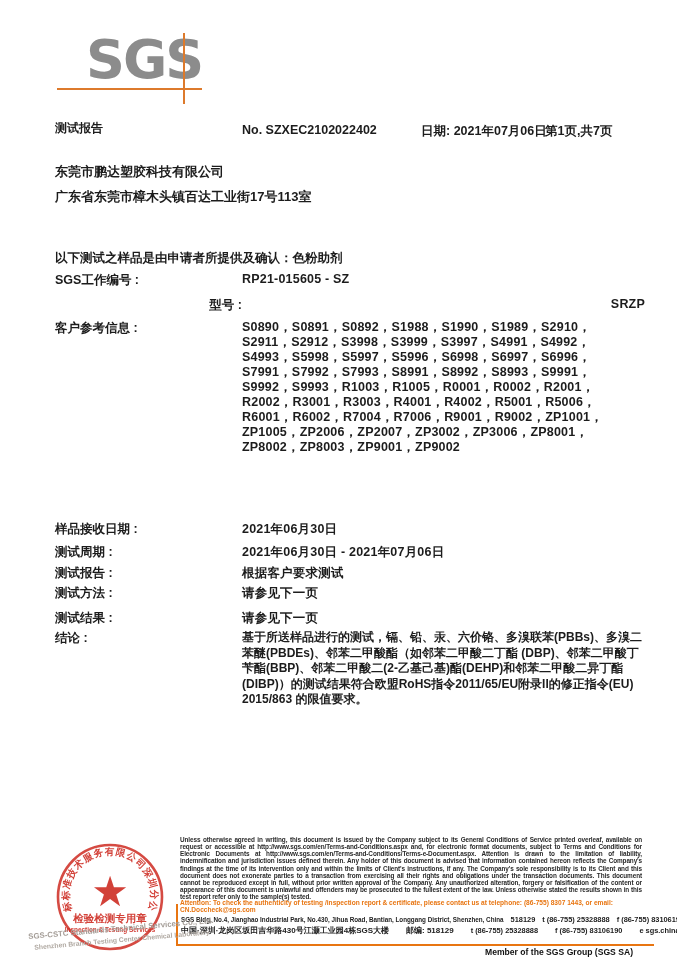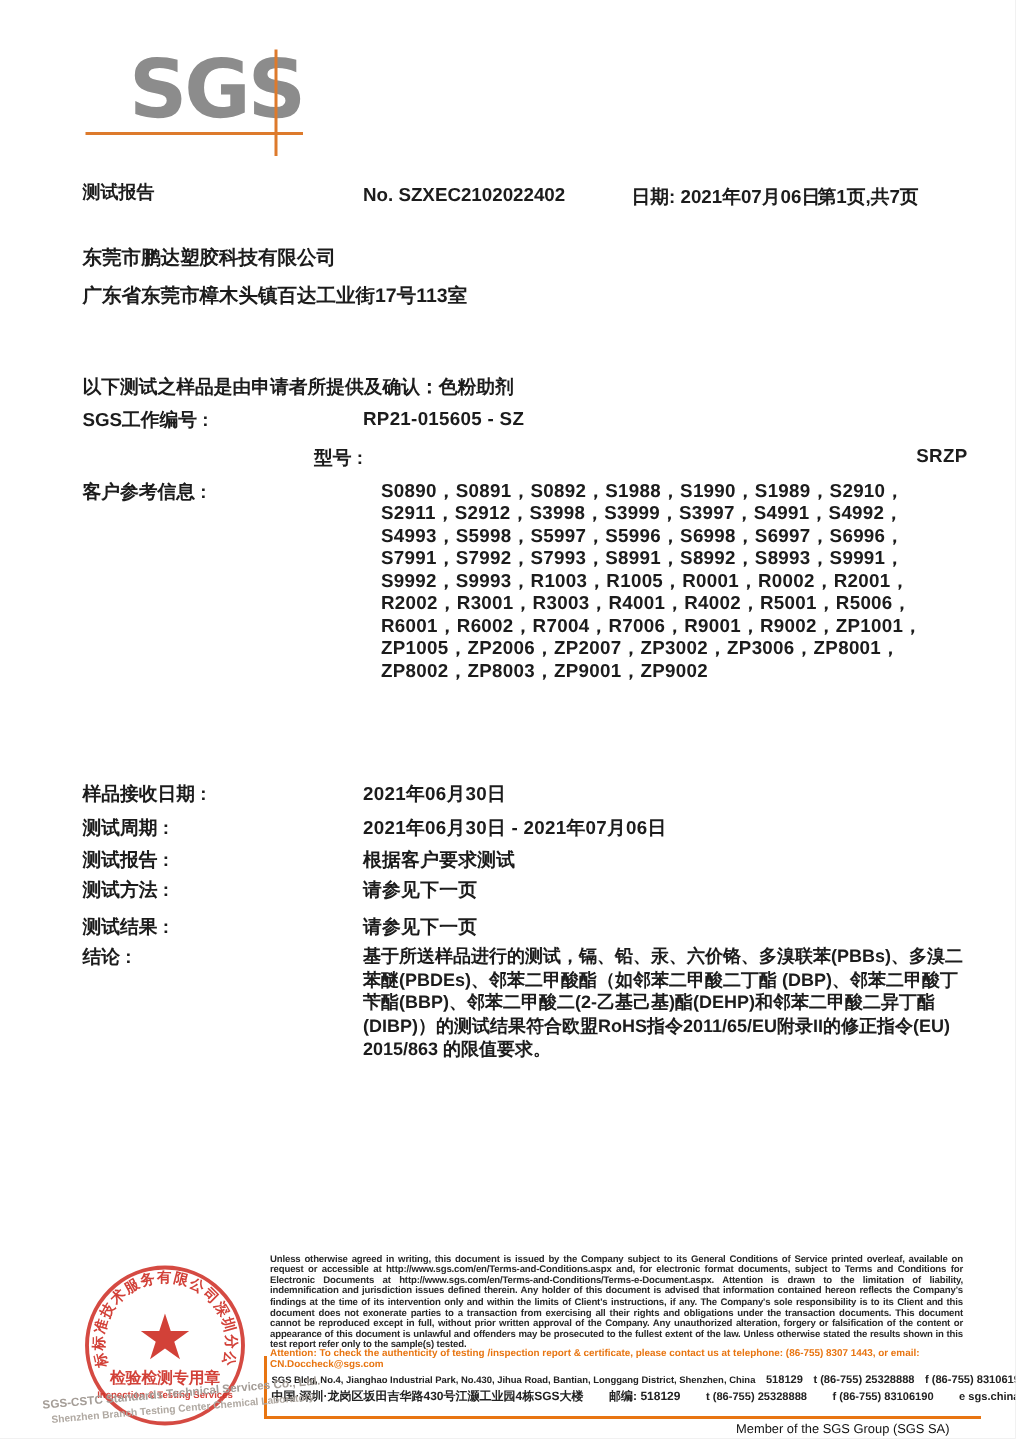--- a/index.html
+++ b/index.html
@@ -36,7 +36,7 @@
   .pre-line { white-space:pre-line; line-height:15px; }
   .r-job       { top:272px; }
   .r-model     { top:297px;text-align:right; }
-  .r-refs      { top:320px;gap:12px; }
+  .r-refs      { top:320px; }
   .r-received  { top:521px; }
   .r-period    { top:544px; }
   .r-require   { top:565px; }

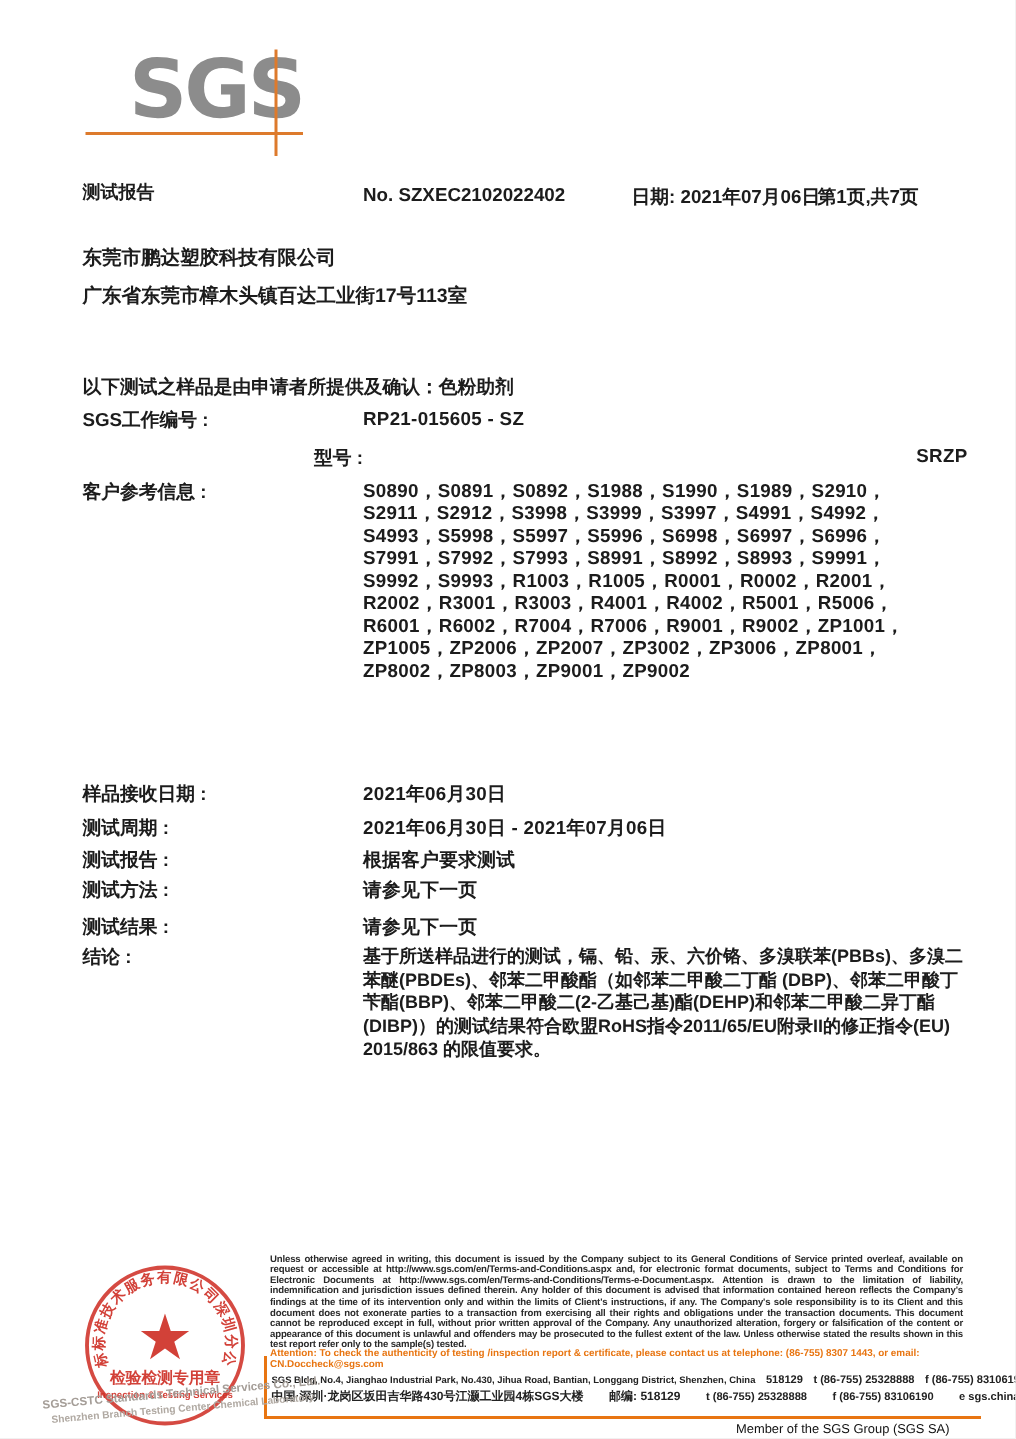--- a/index.html
+++ b/index.html
@@ -67,7 +67,7 @@
   .addr2 .num { font-size:7.4px; }
   .footer-vline { position:absolute; left:176px; top:904px; width:2px;  height:42px; background:#e87511; }
   .footer-hline { position:absolute; left:176px; top:944px; width:478px; height:2px; background:#e87511; }
-  .member { position:absolute; right:44px; top:947px; font-size:8.6px; font-weight:400; color:#111; }
+  .member { position:absolute; right:44px; top:947px; font-size:8.6px; font-weight:700; color:#111; }
 
   
   .stamp { position:absolute; left:52px; top:842px; }

